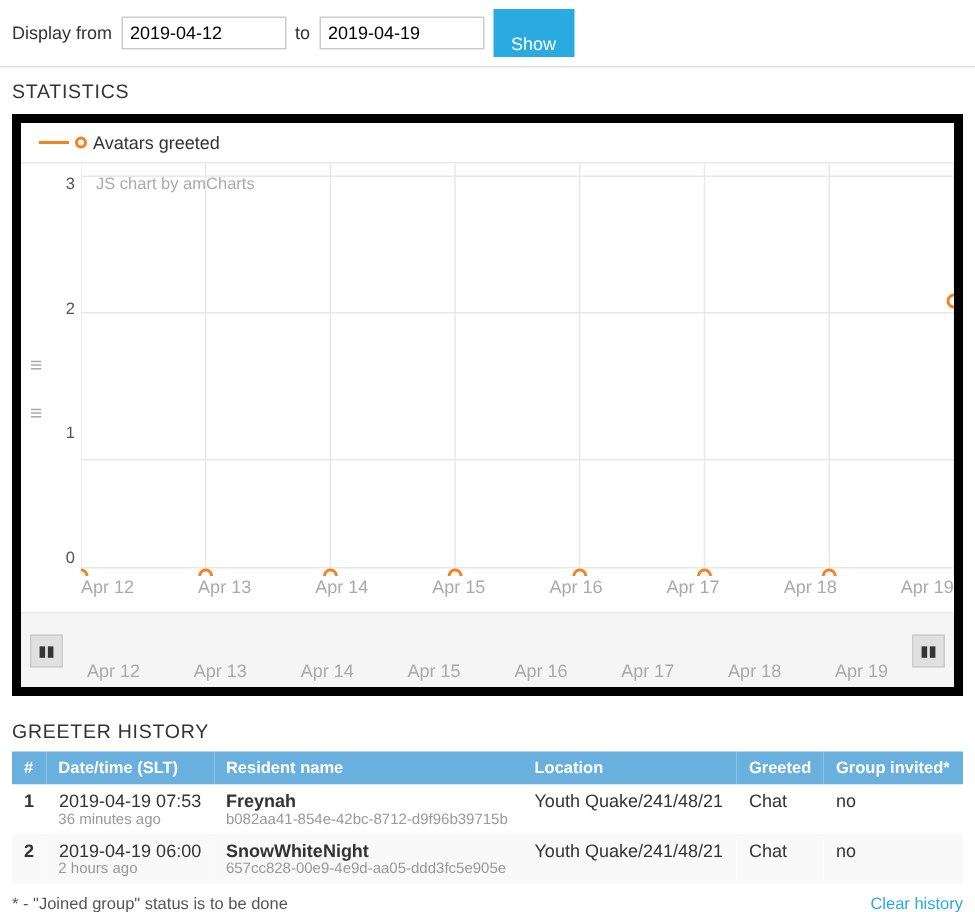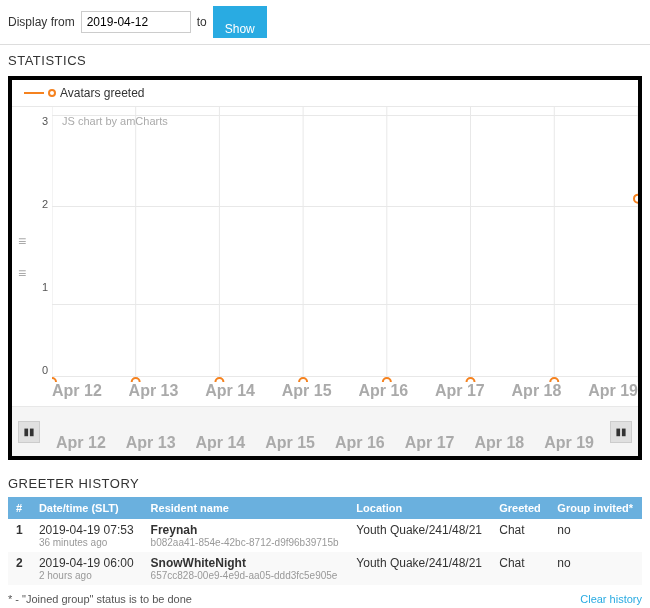--- a/index.html
+++ b/index.html
@@ -115,6 +115,7 @@
   <label>Display from</label>
   <input type="text" value="2019-04-12" style="">
   <span>to</span>
+  <input type="text" value="2019-04-19" style="">
   <button class="show-btn">Show</button>
 </div>
 

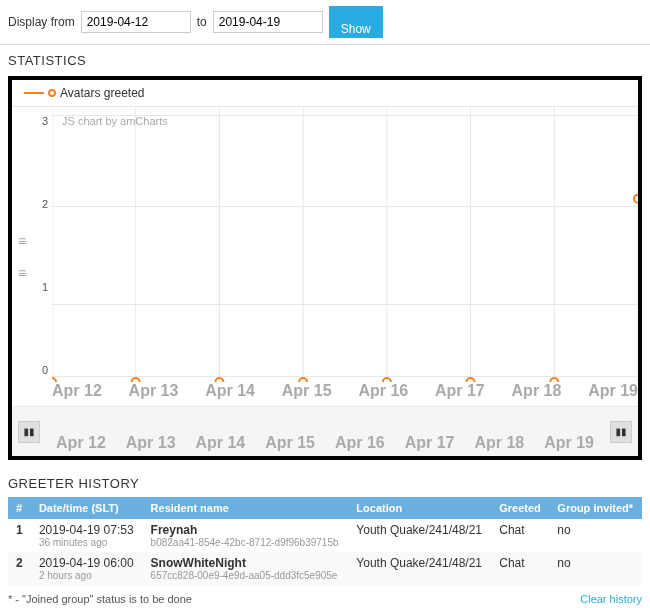--- a/index.html
+++ b/index.html
@@ -24,7 +24,7 @@
 
     .chart-container {
       margin: 4px 8px 8px 8px;
-      border: 4px solid #000000;
+      border: 6px solid #000000;
       position: relative;
     }
 

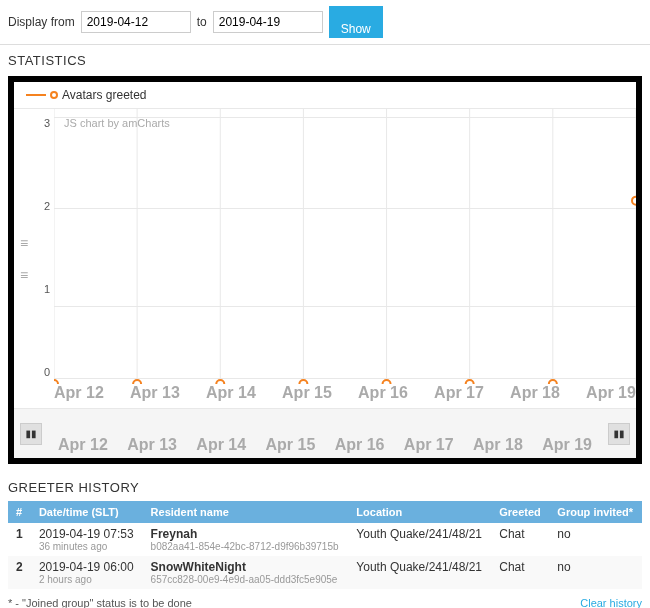--- a/index.html
+++ b/index.html
@@ -60,7 +60,7 @@
     .grid-line {
       position: absolute; left: 0; right: 0; border-top: 1px solid #e8e8e8;
     }
-    .x-label { font-size: 16px; color: #aaa; text-align: center; font-weight: bold; }
+    .x-label { font-size: 12px; color: #aaa; text-align: center; }
 
     .amcharts-credit {
       position: absolute; top: 8px; left: 10px; font-size: 11px; color: #aaa;

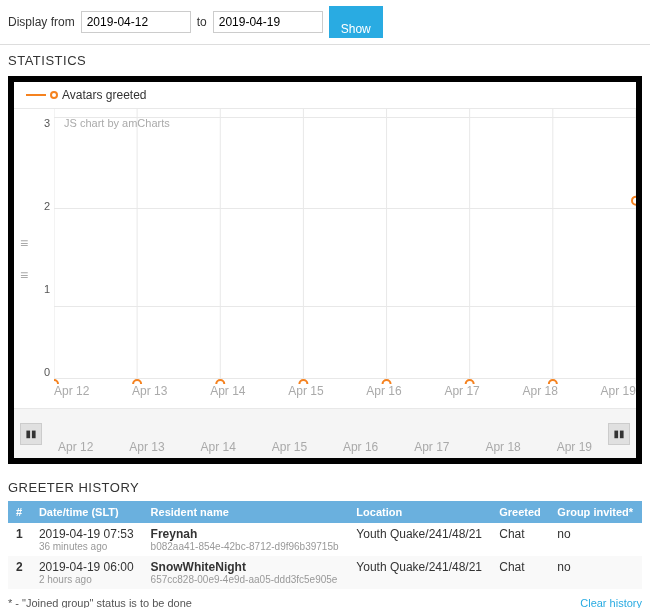--- a/index.html
+++ b/index.html
@@ -98,7 +98,7 @@
     .resident-main { font-weight: bold; font-size: 12px; color: #333; }
     .resident-id { font-size: 10px; color: #999; }
     .time-ago { font-size: 10px; color: #999; }
-    .datetime { font-size: 12px; }
+    .datetime { font-size: 12px; text-align: center; }
 
     .footer-note {
       padding: 8px 8px 4px 8px; font-size: 11px; color: #555;

